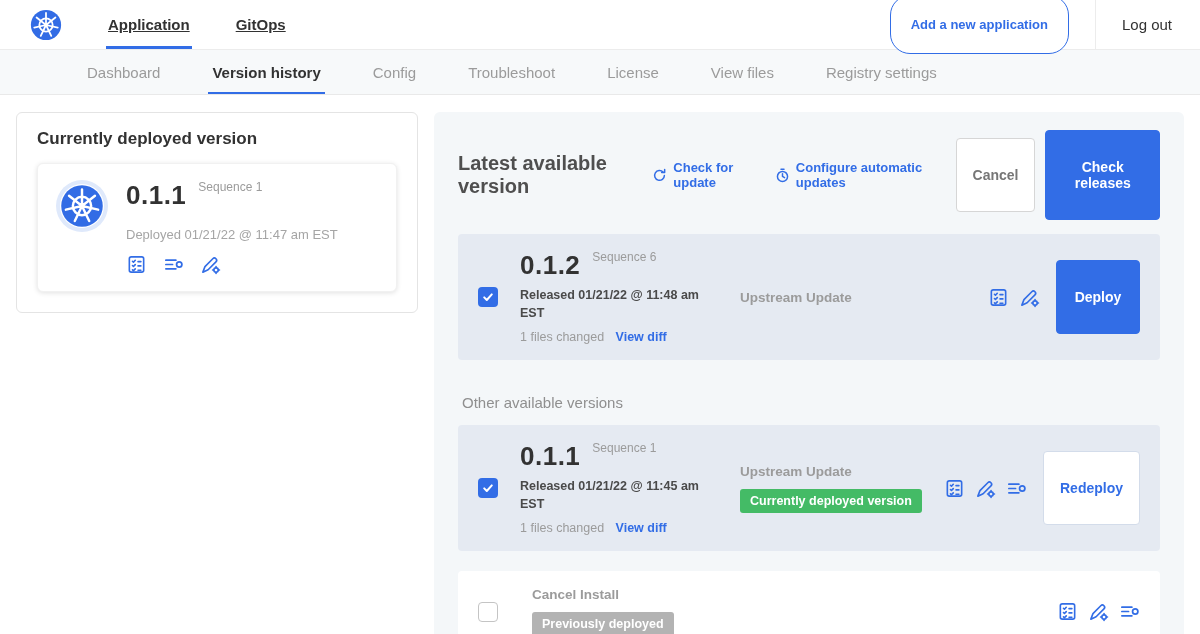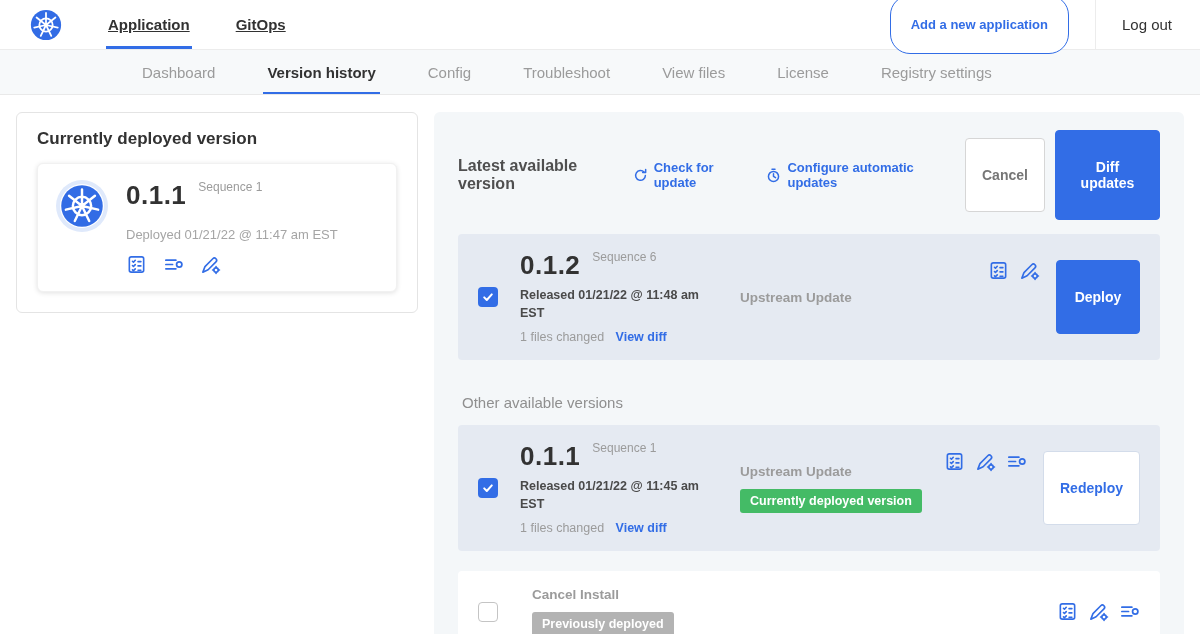--- a/index.html
+++ b/index.html
@@ -31,7 +31,7 @@
   .logout{display:flex;align-items:center;align-self:stretch;margin-left:26px;padding-left:26px;border-left:1px solid #ececec;font-size:15px;color:#323232;}
 
   
-  .subnav{display:flex;height:45px;background:#f7f9fa;border-bottom:1px solid #e9e9e9;padding-left:116px;}
+  .subnav{display:flex;height:45px;background:#f7f9fa;border-bottom:1px solid #e9e9e9;padding-left:61px;}
   .subnav-tab{display:flex;align-items:center;padding:0 26px;font-size:15px;color:#9b9b9b;position:relative;}
   .subnav-tab.active{color:#323232;font-weight:700;}
   .subnav-tab.active::after{content:"";position:absolute;left:22px;right:22px;bottom:0;height:2px;background:var(--accent);}

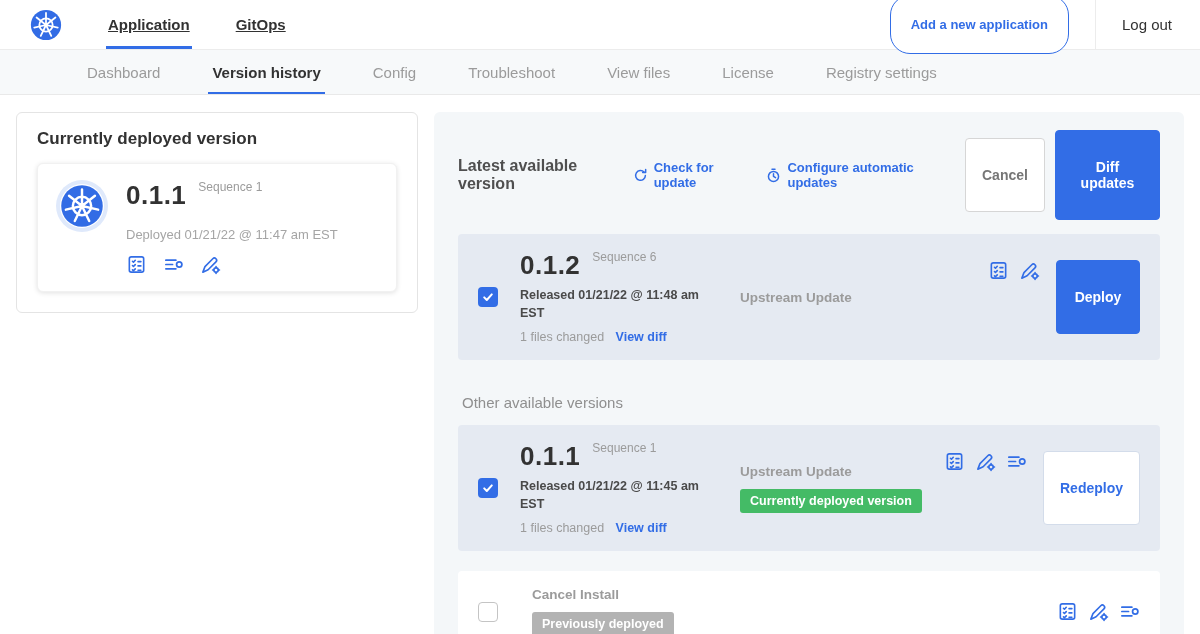--- a/index.html
+++ b/index.html
@@ -154,8 +154,8 @@
   <a class="subnav-tab active">Version history</a>
   <a class="subnav-tab">Config</a>
   <a class="subnav-tab">Troubleshoot</a>
+  <a class="subnav-tab">License</a>
   <a class="subnav-tab">View files</a>
-  <a class="subnav-tab">License</a>
   <a class="subnav-tab">Registry settings</a>
 </nav>
 

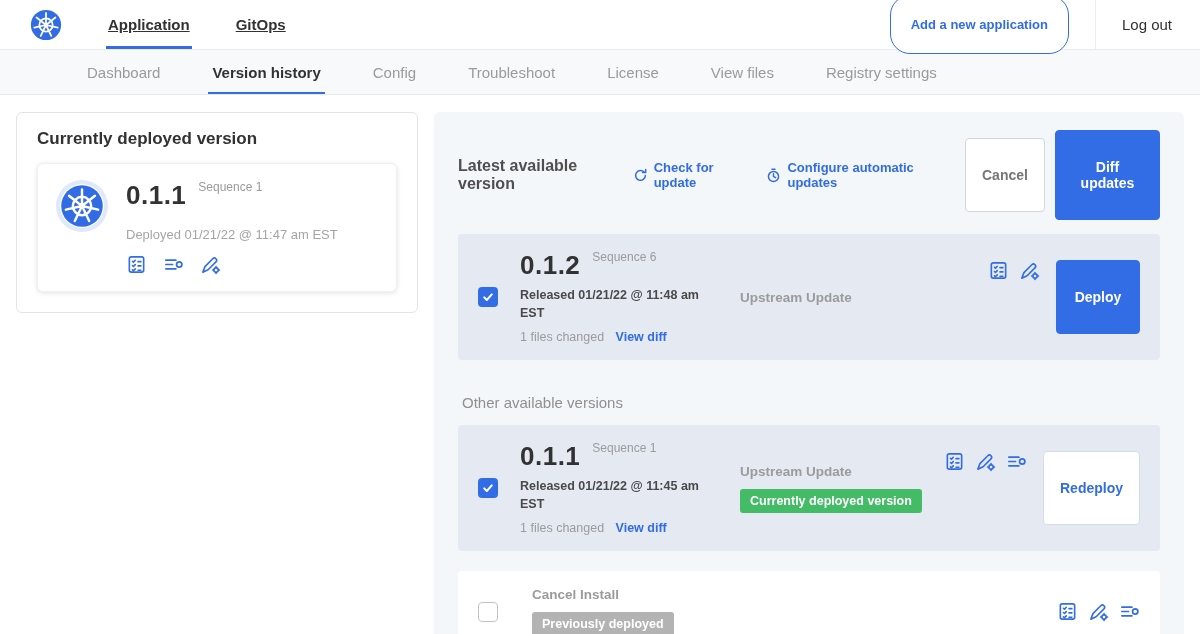--- a/index.html
+++ b/index.html
@@ -56,7 +56,7 @@
   
   .panel{flex:1;background:var(--panel-bg);border-radius:6px;padding:18px 24px 24px;min-height:504px;}
   .panel-header{display:flex;align-items:center;margin-bottom:14px;}
-  .panel-title{margin:0 16px 0 0;font-size:16px;font-weight:700;color:#4f4f4f;}
+  .panel-title{margin:0 16px 0 0;font-size:20px;font-weight:700;color:#4f4f4f;}
   .panel-link{display:flex;align-items:center;gap:6px;color:var(--accent);font-size:13px;font-weight:600;margin-right:22px;}
   .spacer{flex:1;}
   .btn{font-size:14px;font-weight:700;padding:28px 16px;border-radius:4px;border:1px solid transparent;}

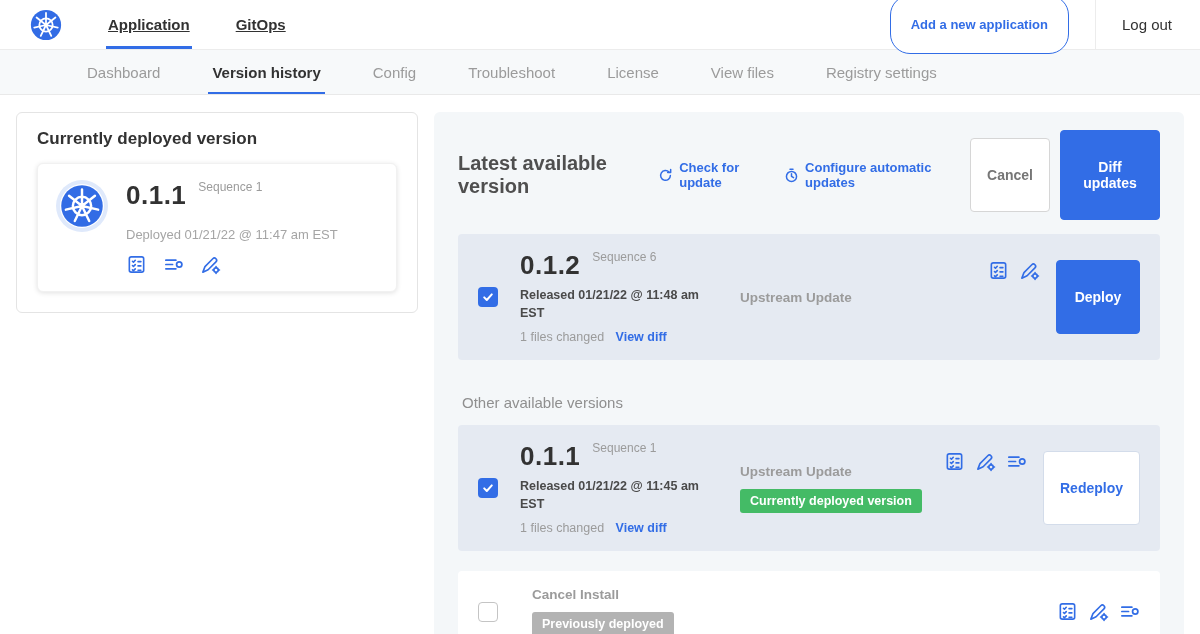--- a/index.html
+++ b/index.html
@@ -207,7 +207,7 @@
       </a>
       <div class="spacer"></div>
       <button class="btn secondary">Cancel</button>
-      <button class="btn primary">Diff updates</button>
+      <button class="btn primary">Check releases</button>
     </div>
 
     <div class="version-row selected">

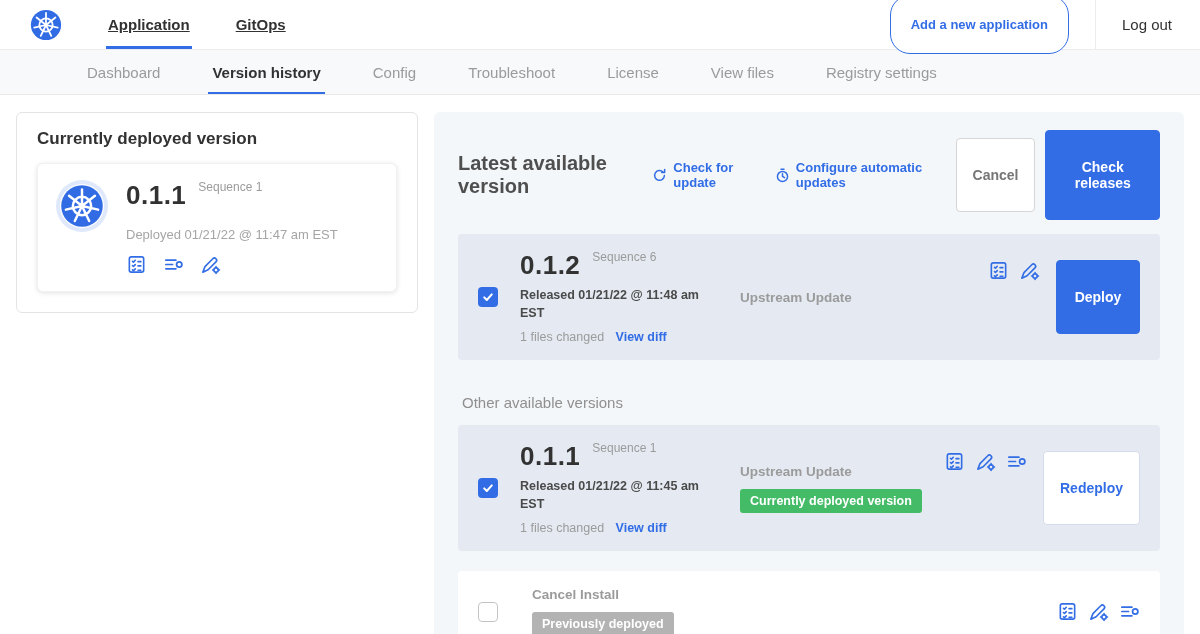--- a/index.html
+++ b/index.html
@@ -81,7 +81,7 @@
   .badge{display:inline-block;margin-top:10px;font-size:12.5px;font-weight:700;color:#fff;padding:5px 10px;border-radius:3px;}
   .badge.green{background:var(--badge-green);}
   .badge.gray{background:var(--badge-gray);}
-  .v-actions{display:flex;gap:10px;}
+  .v-actions{display:flex;align-items:center;gap:10px;}
   .v-actions .btn{margin-left:6px;min-width:84px;}
   .other-label{margin:34px 4px 14px;font-size:15px;color:#8f8f8f;}
 </style>

